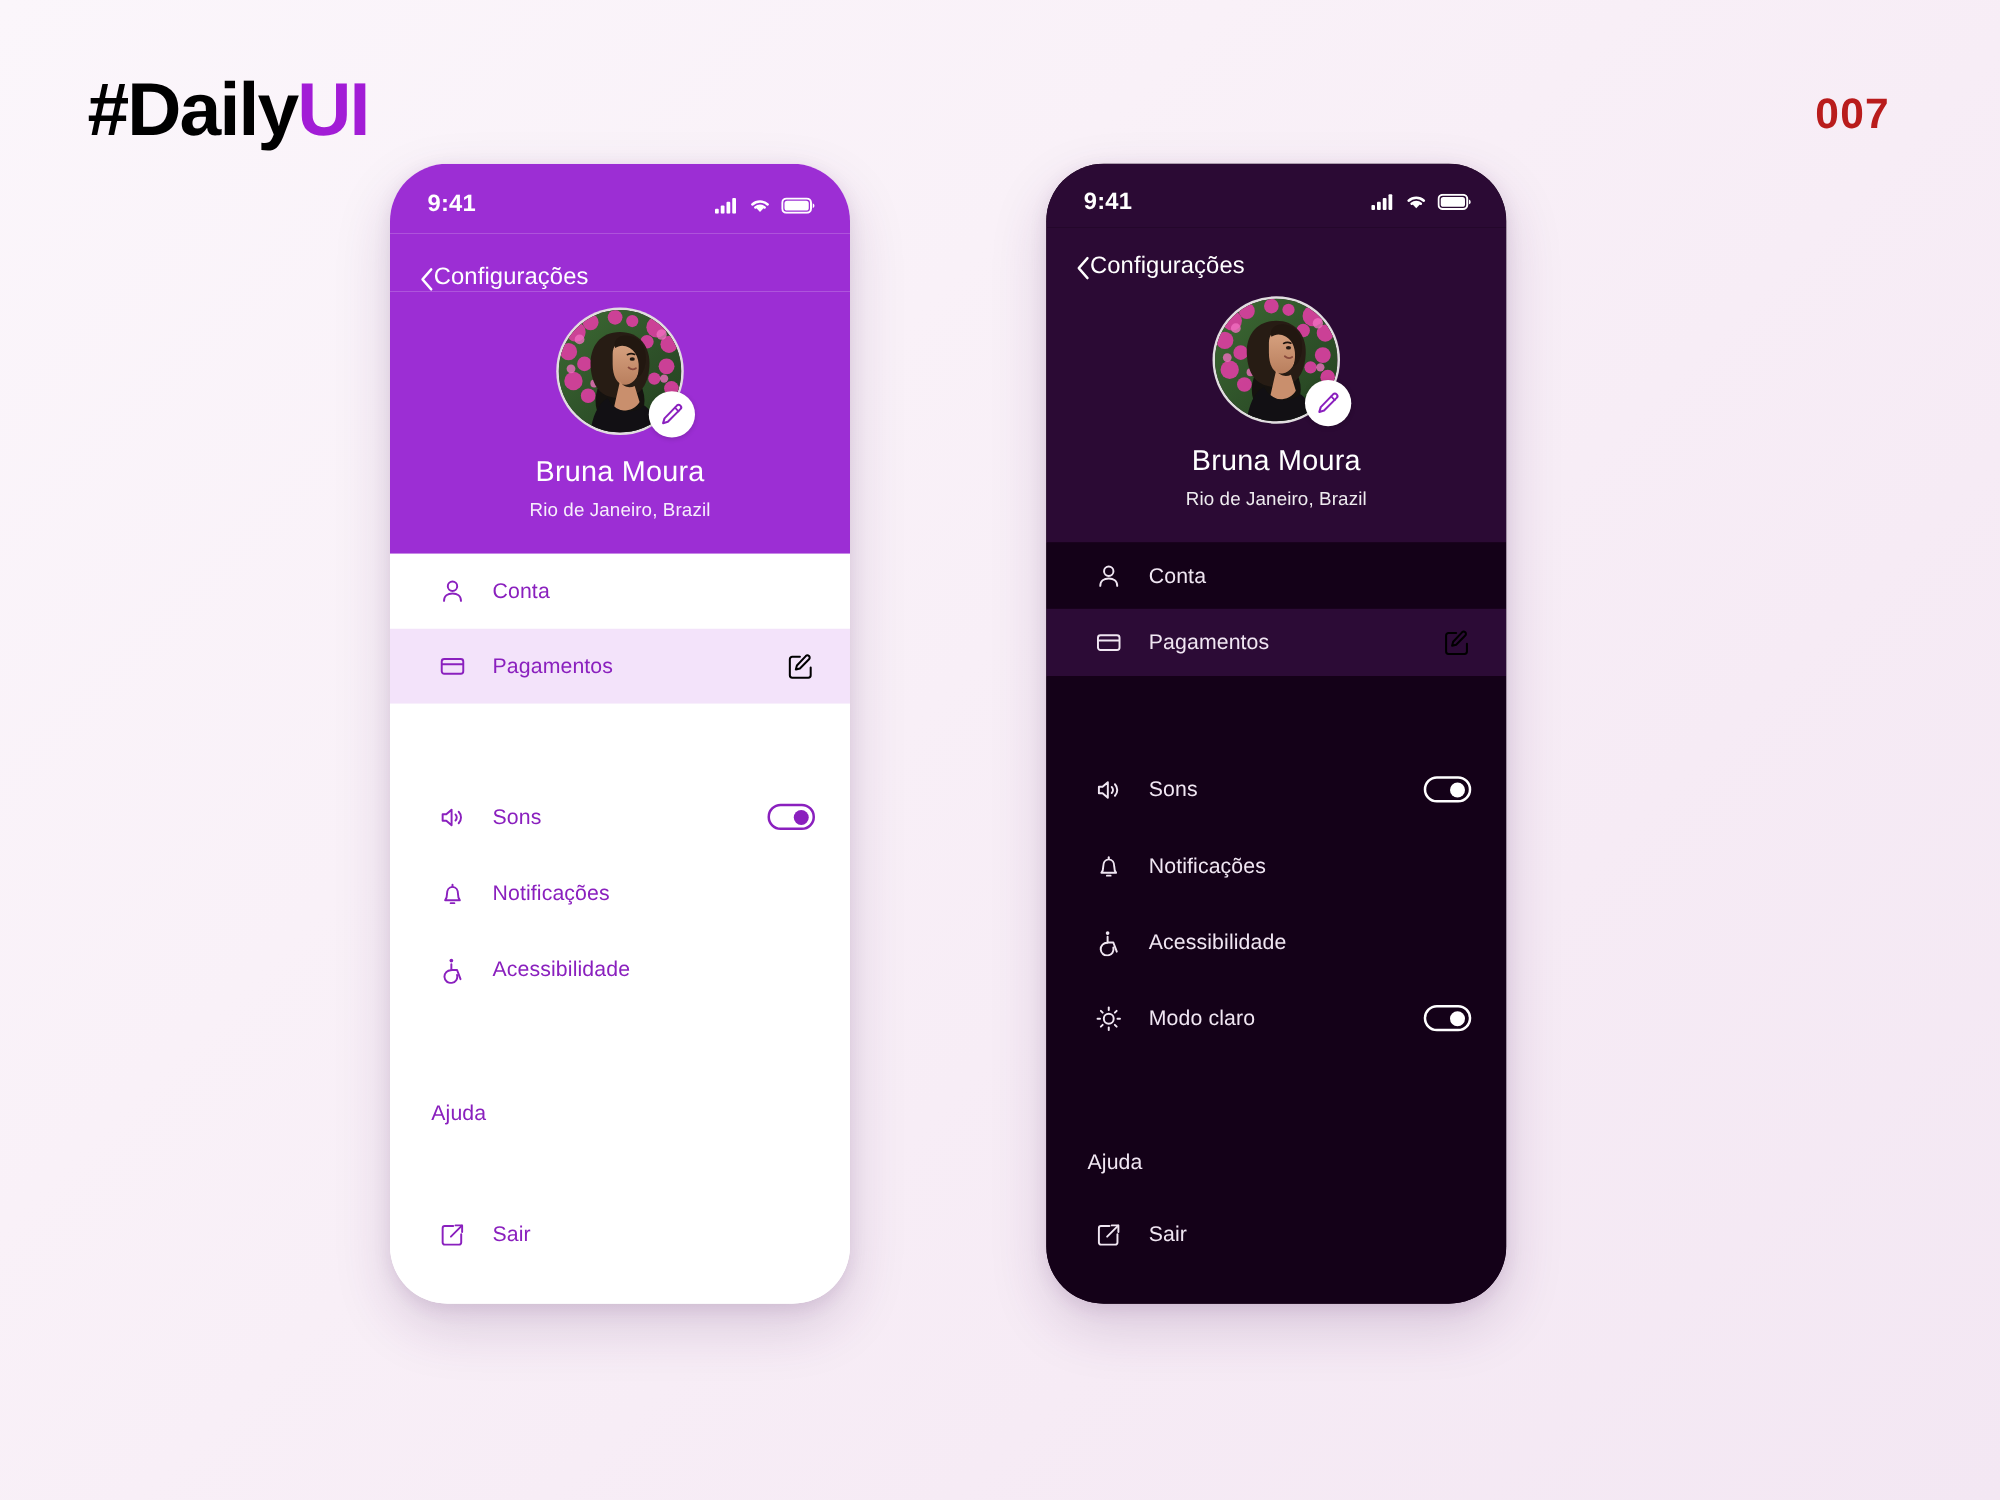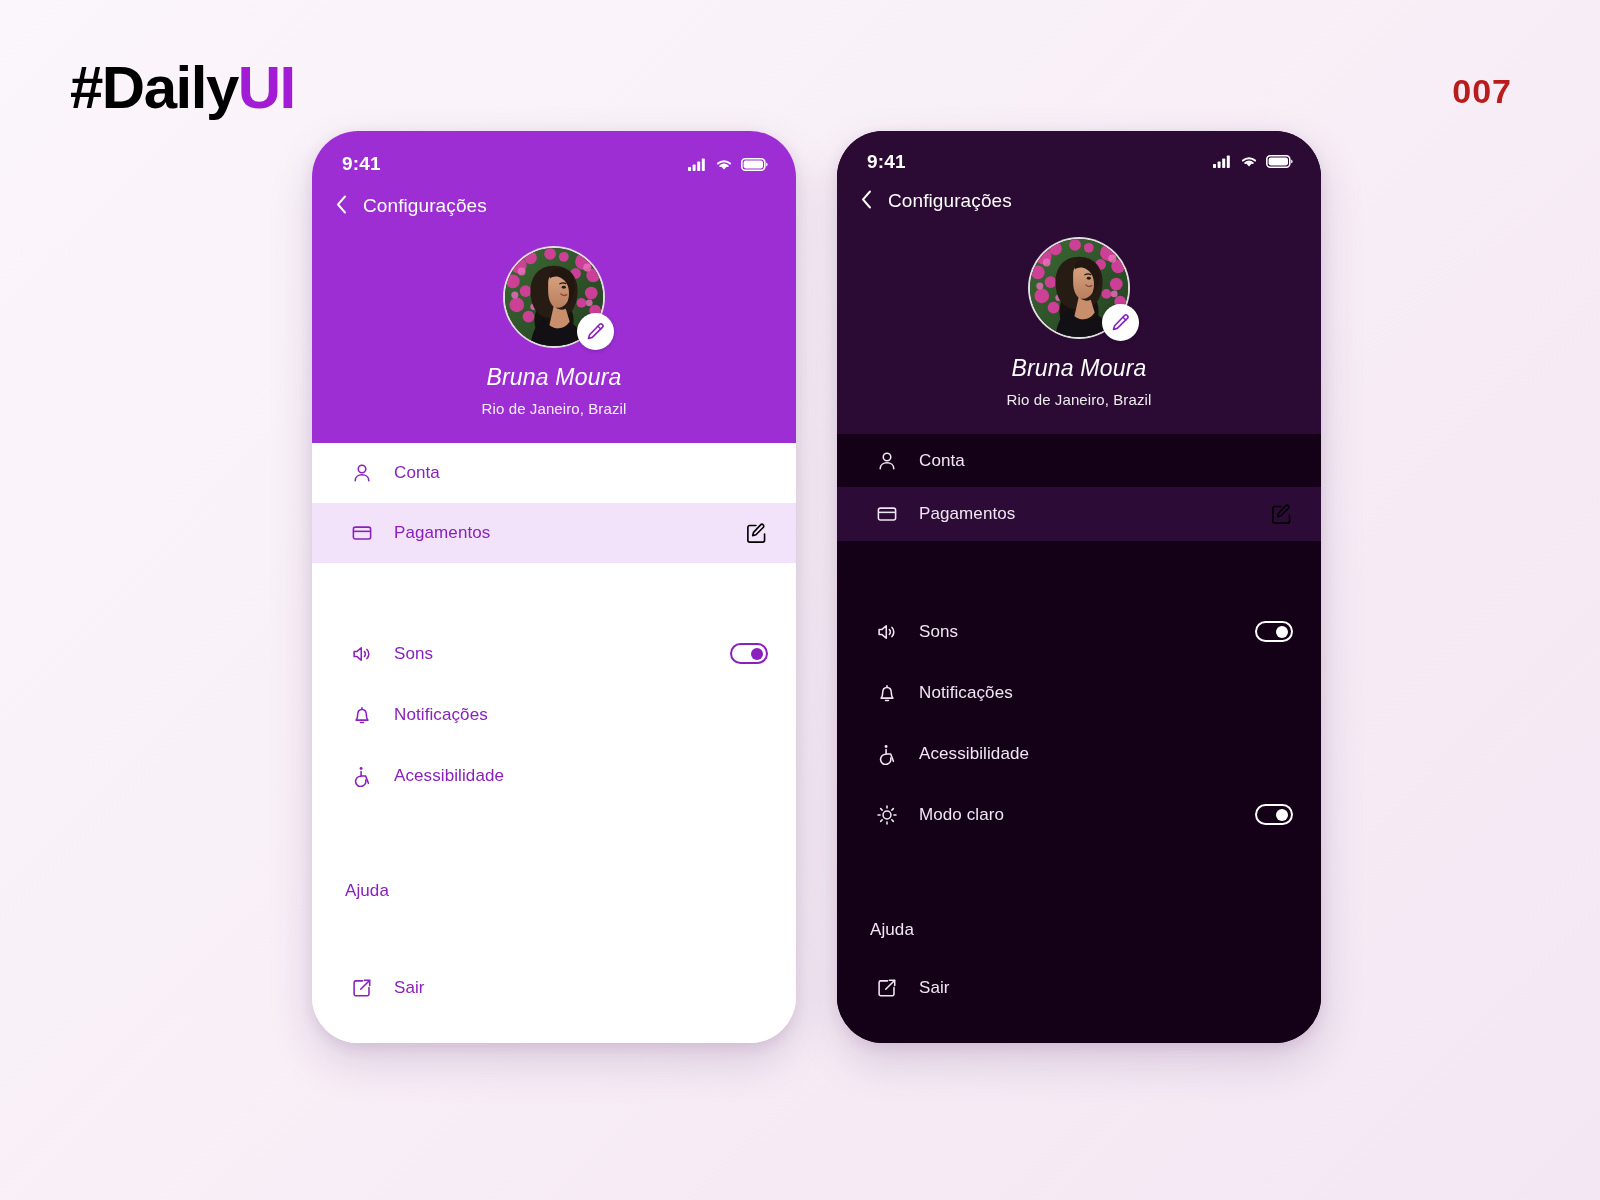--- a/index.html
+++ b/index.html
@@ -44,7 +44,7 @@
   .phone {
     position: absolute;
     top: 131px;
-    width: 484px;
+    width: 368px;
     height: 912px;
     border-radius: 46px;
     overflow: hidden;

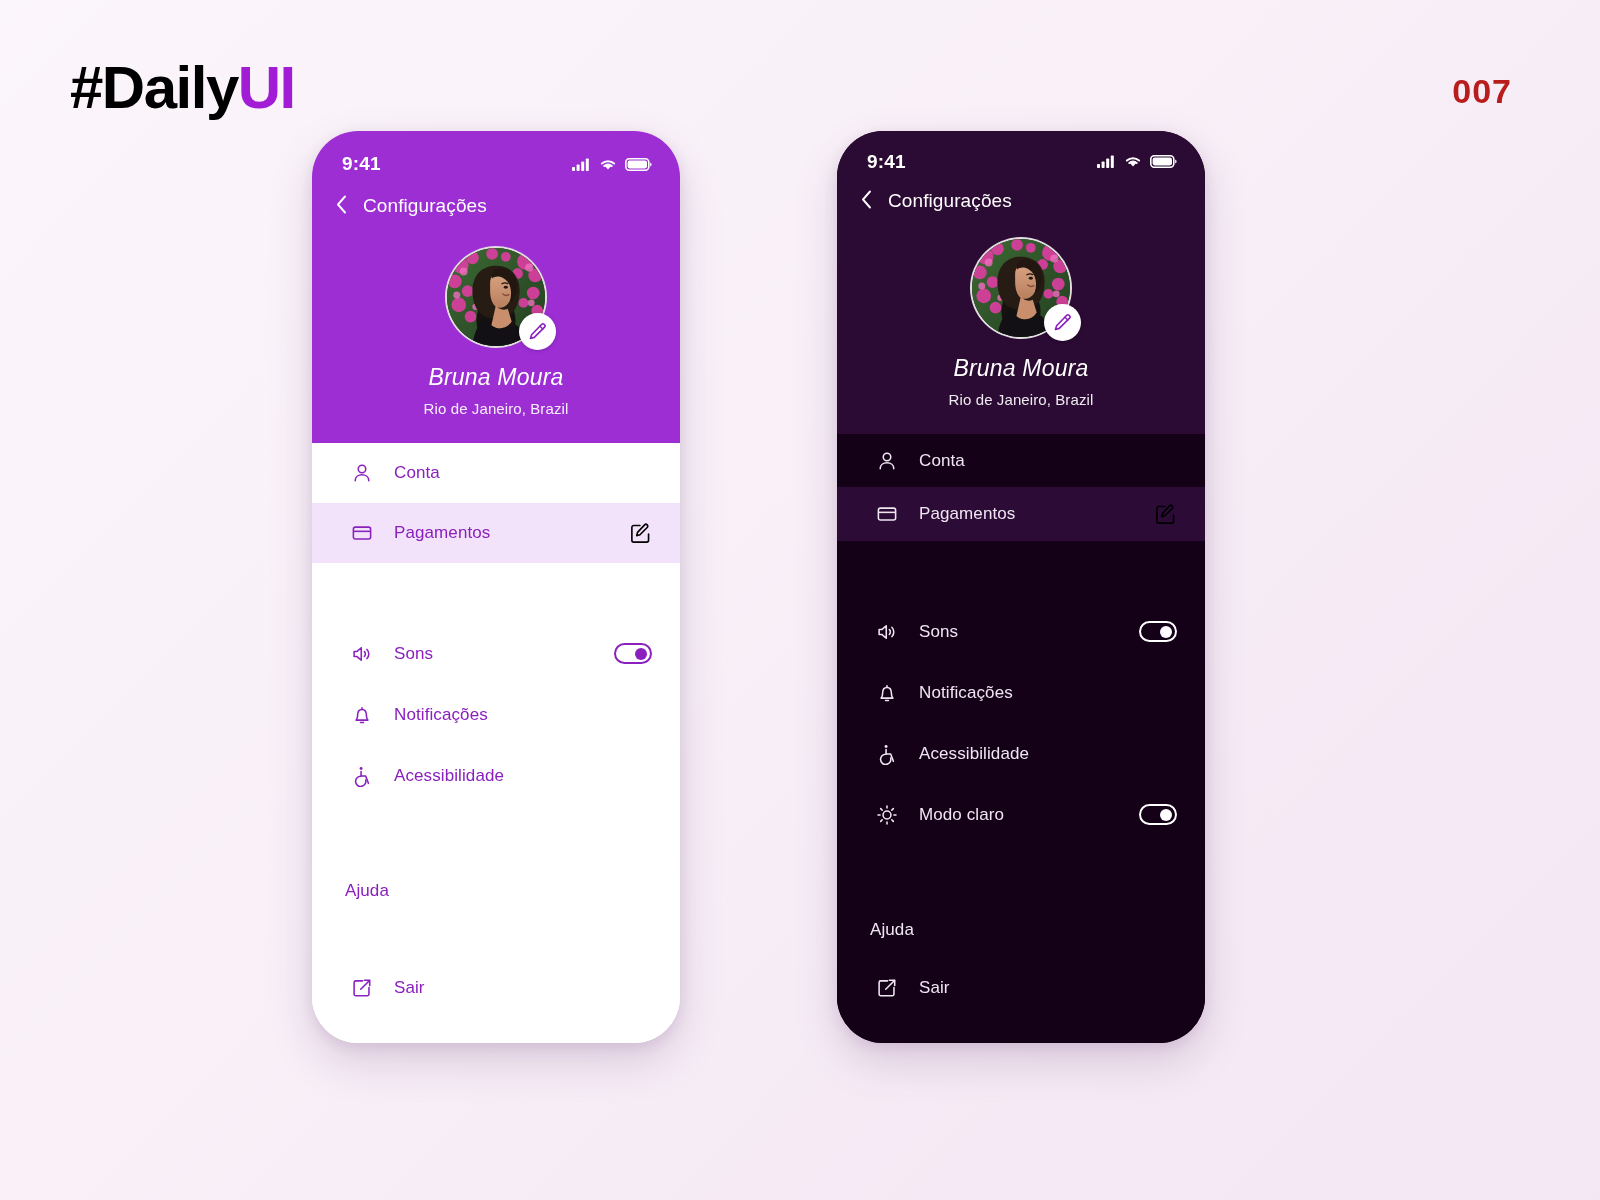--- a/index.html
+++ b/index.html
@@ -77,8 +77,7 @@
   
   .navbar {
     display: flex;
-    align-items: flex-start;
-    gap: 16px;
+    align-items: flex-end;
     padding: 8px 0 0 24px;
     height: 46px;
   }

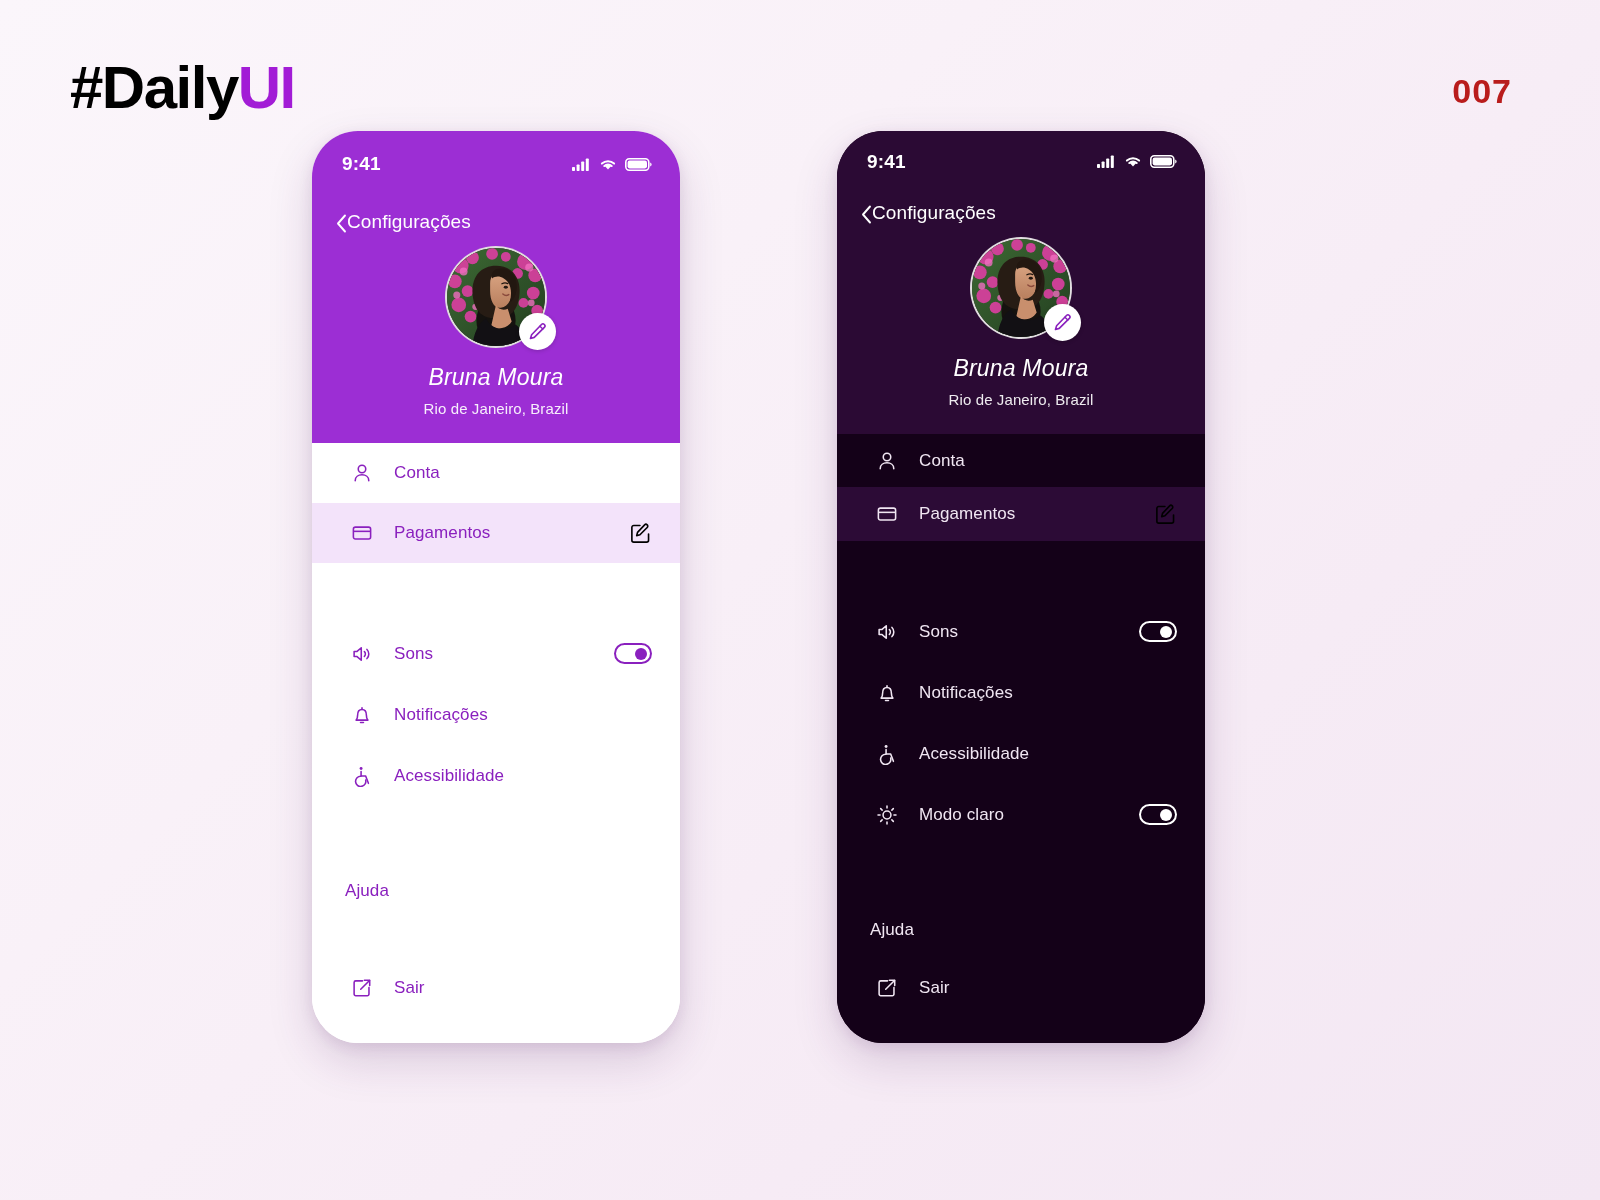--- a/index.html
+++ b/index.html
@@ -136,7 +136,6 @@
     font-size: 23px;
     color: #ffffff;
     letter-spacing: 0.2px;
-    font-style: italic;
   }
   .profile-location {
     margin-top: 9px;

